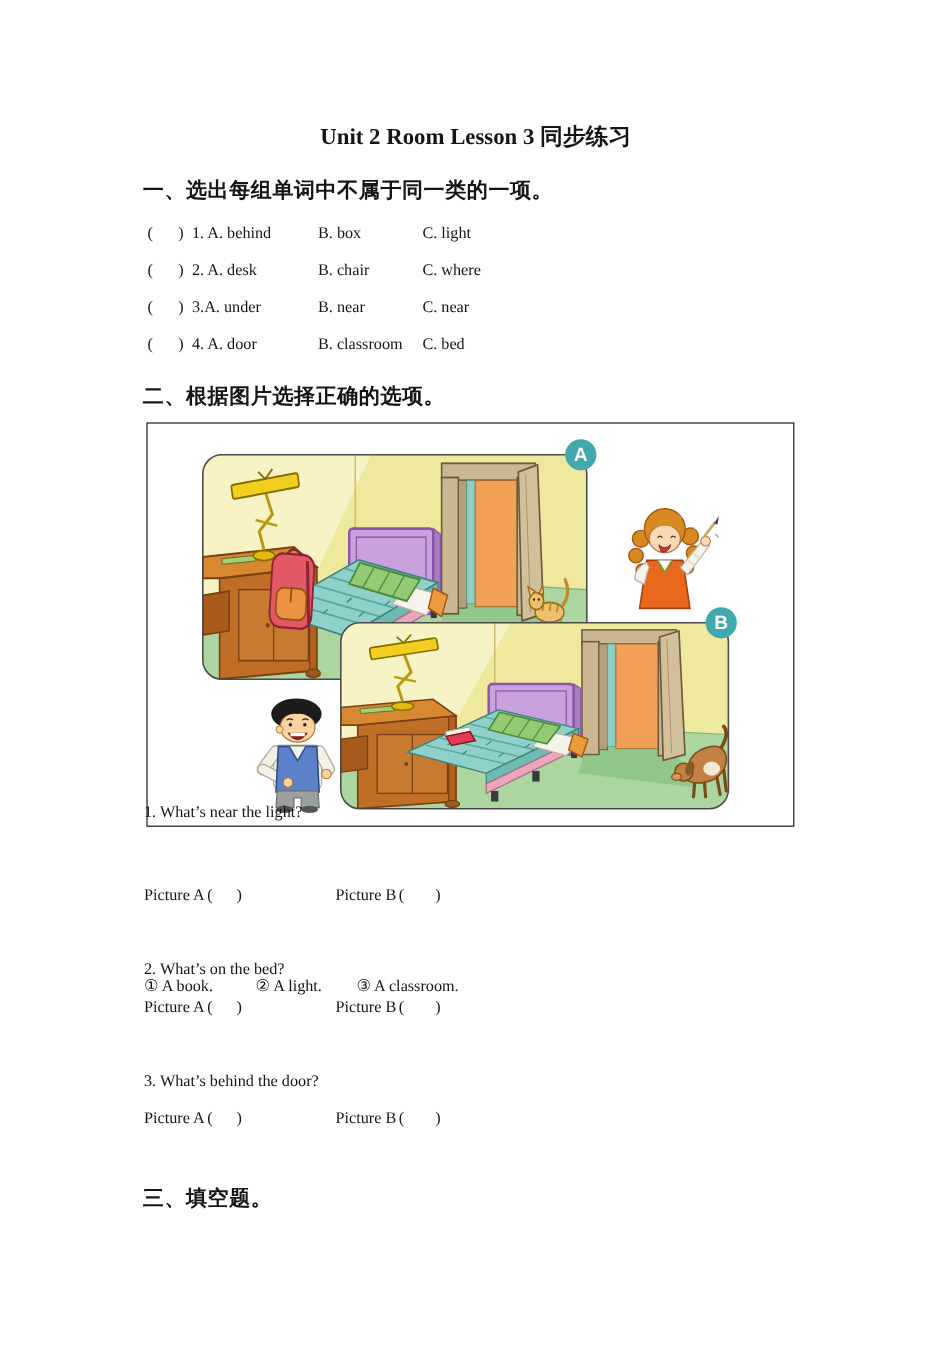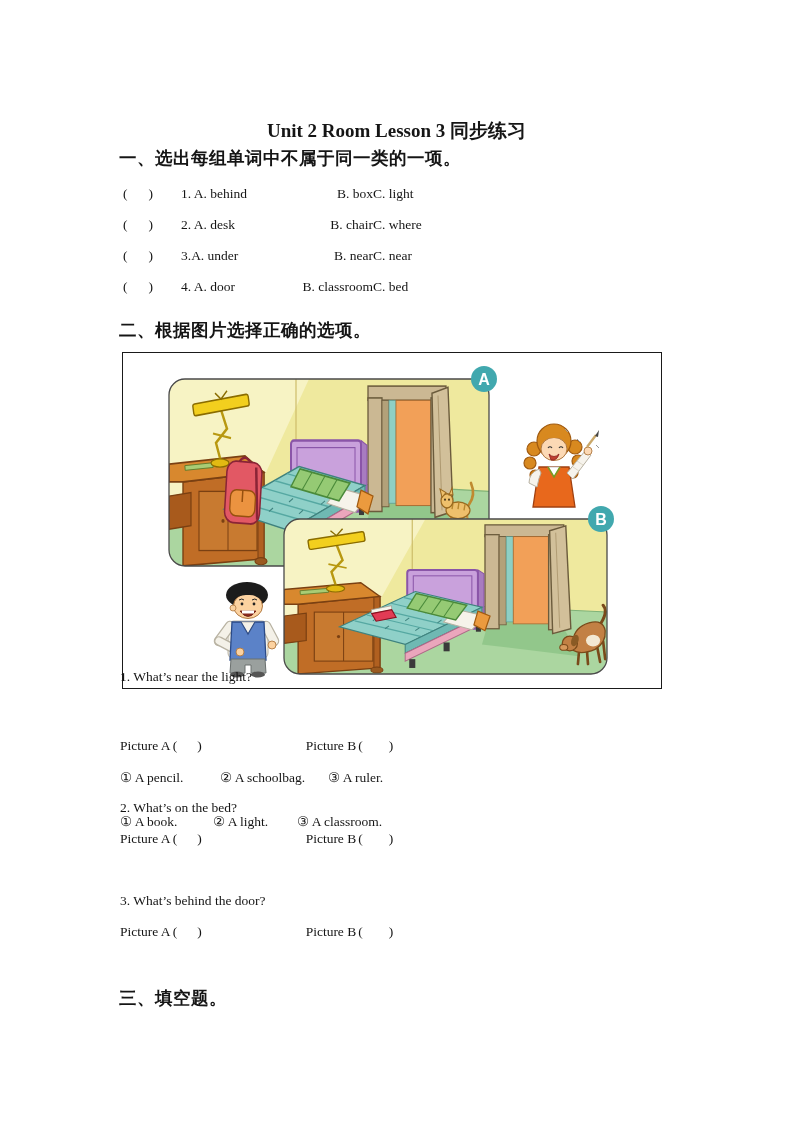--- a/index.html
+++ b/index.html
@@ -5,7 +5,7 @@
   html,body{margin:0;padding:0;background:#fff;}
   .page{position:relative;width:793px;height:1122px;background:#fff;overflow:hidden;
         font-family:"Liberation Serif",serif;color:#151515;}
-  .title{position:absolute;top:118px;left:0;width:100%;text-align:center;
+  .title{position:absolute;top:101px;left:0;width:100%;text-align:center;
          font-size:19px;font-weight:bold;}
   .heading{position:absolute;left:119px;font-family:"Liberation Sans",sans-serif;
            font-weight:bold;font-size:17.5px;letter-spacing:.5px;text-align:right;}

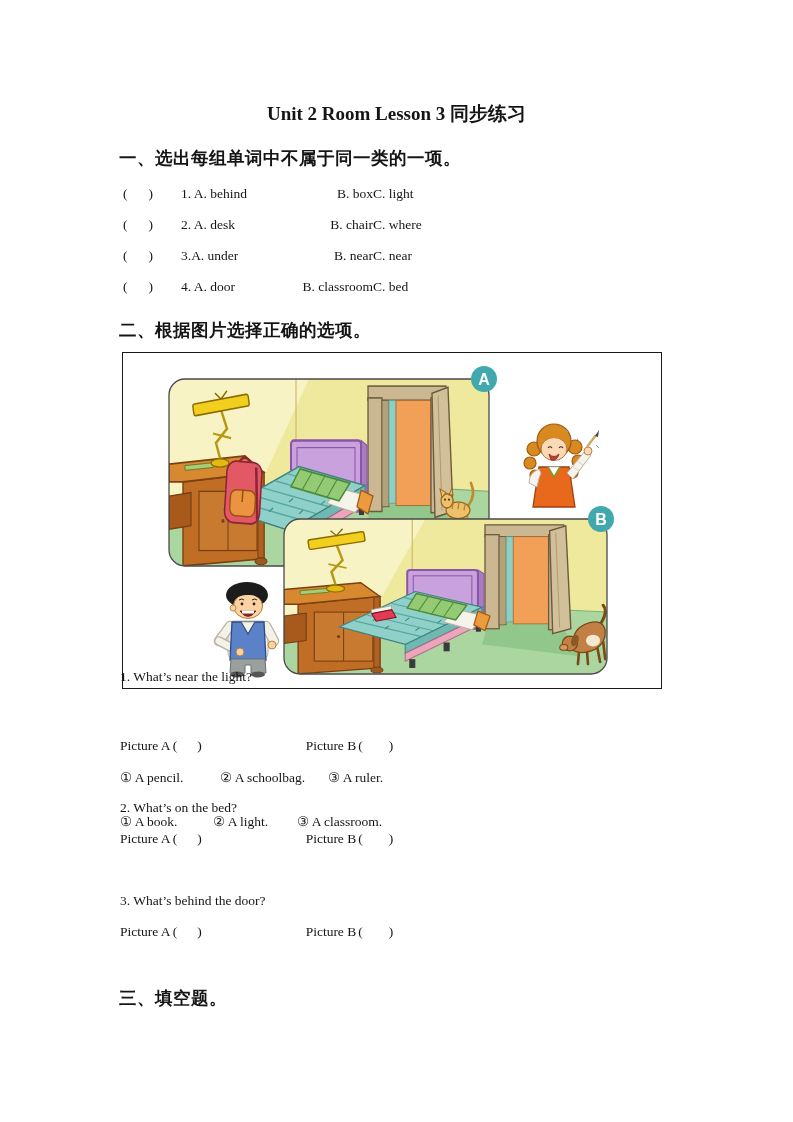--- a/index.html
+++ b/index.html
@@ -12,7 +12,7 @@
   .line{position:absolute;left:123px;font-size:13.5px;display:flex;align-items:baseline;}
   .qline{left:120px;}
   .paren-close{margin-left:21px;}
-  .witem{margin-left:28px;width:105px;}
+  .witem{margin-left:7px;width:105px;}
   .wb{width:87px;text-align:right;}
   .pa-open{margin-left:2px;}
   .pa-close{margin-left:20px;}

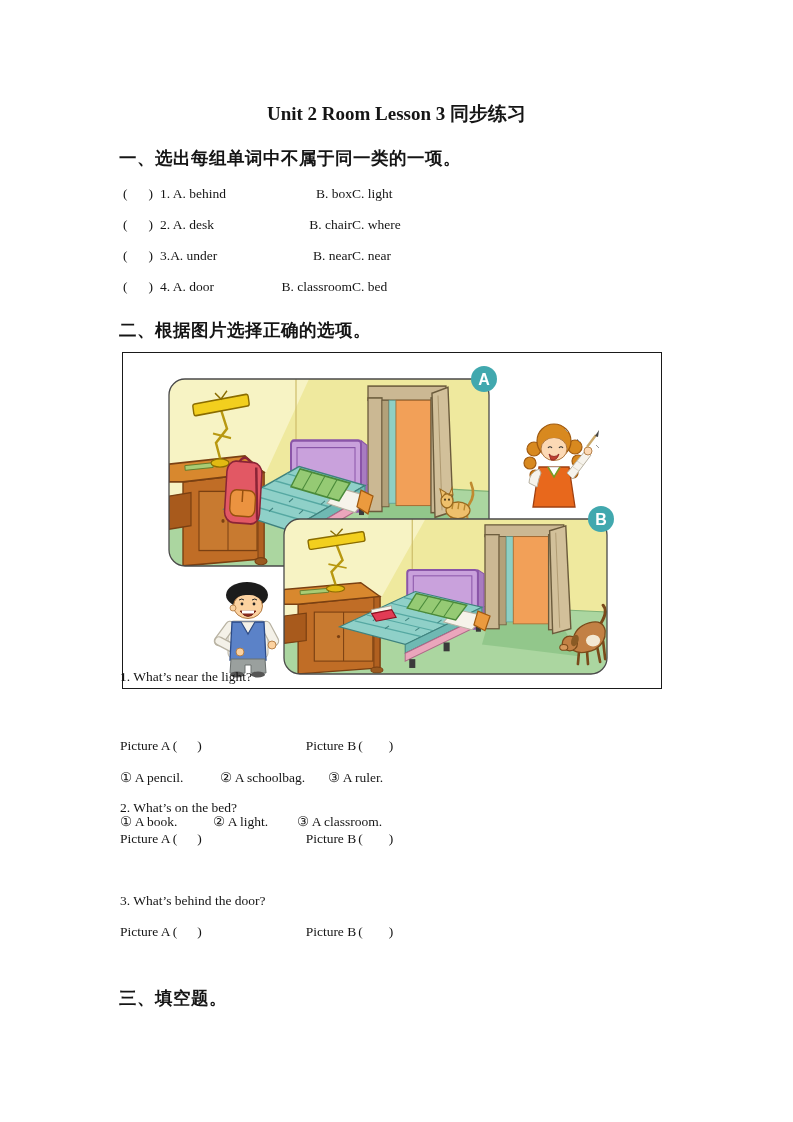--- a/index.html
+++ b/index.html
@@ -13,7 +13,7 @@
   .qline{left:120px;}
   .paren-close{margin-left:21px;}
   .witem{margin-left:7px;width:105px;}
-  .wb{width:87px;text-align:right;}
+  .wb{width:87px;}
   .pa-open{margin-left:2px;}
   .pa-close{margin-left:20px;}
   .pb-label{margin-left:104px;}

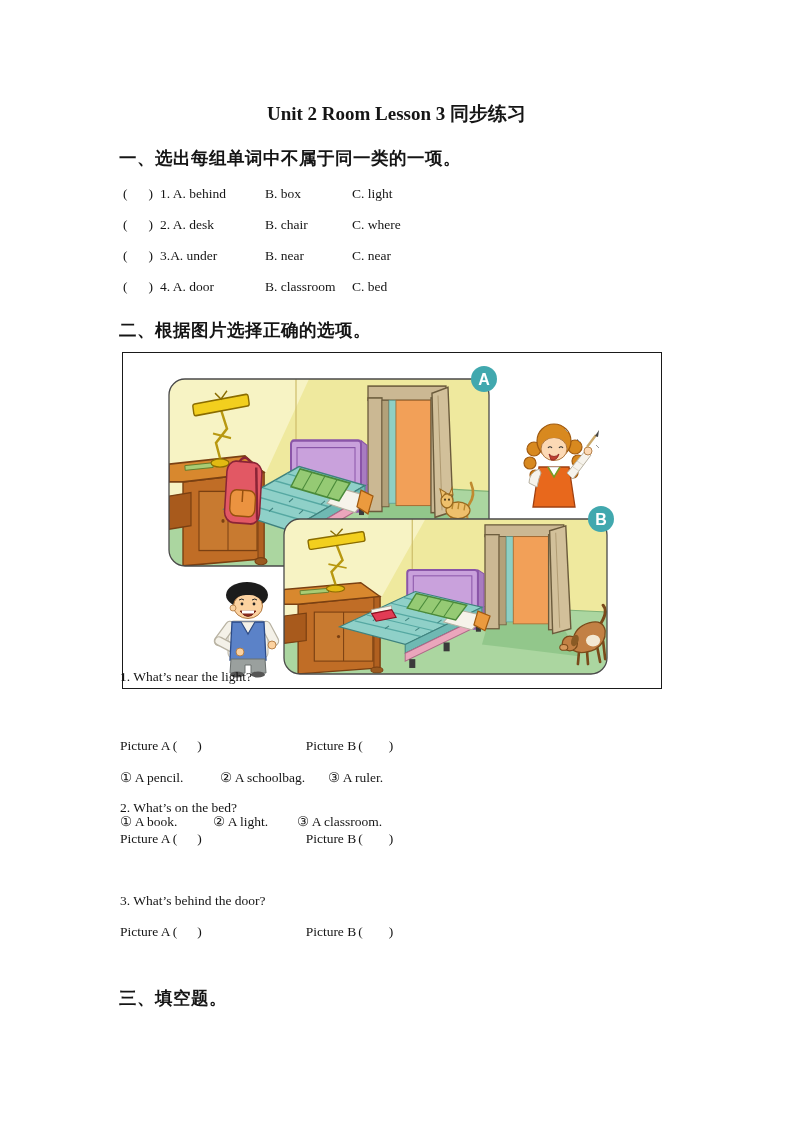--- a/index.html
+++ b/index.html
@@ -16,7 +16,7 @@
   .wb{width:87px;}
   .pa-open{margin-left:2px;}
   .pa-close{margin-left:20px;}
-  .pb-label{margin-left:104px;}
+  .pb-label{margin-left:78px;}
   .pb-open{margin-left:2px;}
   .pb-close{margin-left:26px;}
   .figure{position:absolute;left:122px;top:352px;width:540px;height:337px;

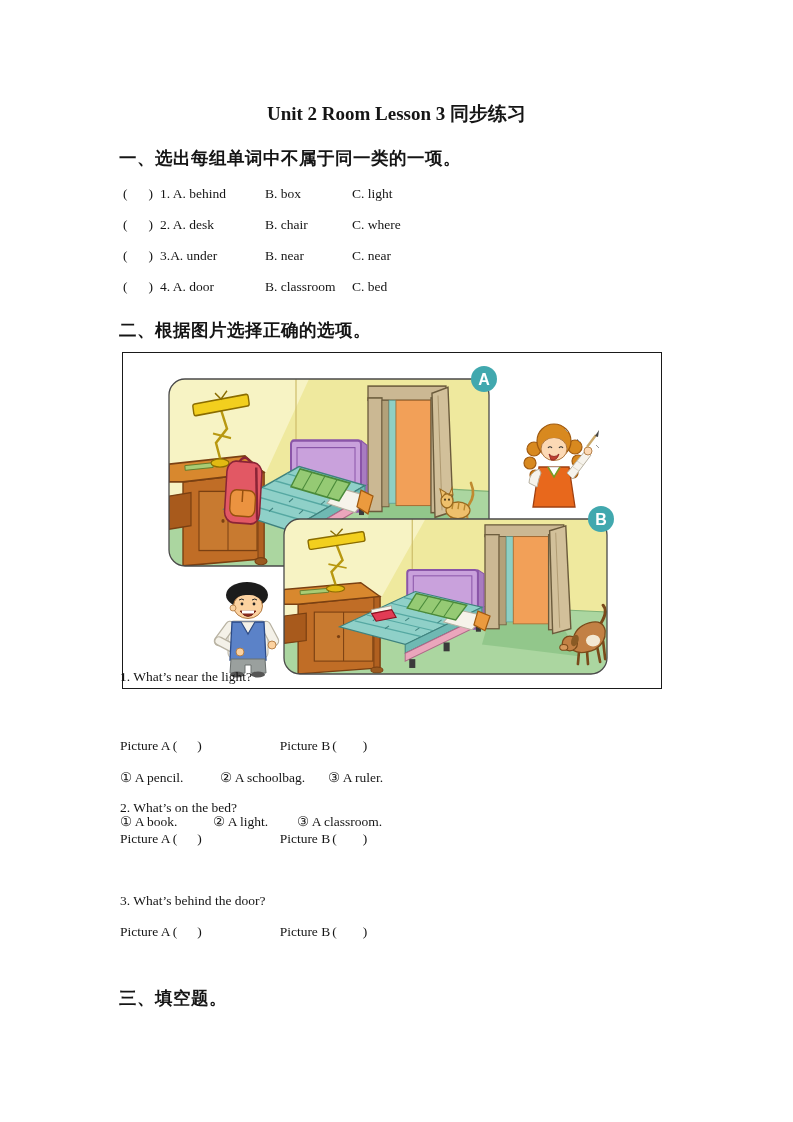--- a/index.html
+++ b/index.html
@@ -284,11 +284,6 @@
     <span class="pb-open">(</span>
     <span class="pb-close">)</span>
   </div>
-  <div class="line qline" style="top:769px">
-    <span style="width:100px">① A pencil.</span>
-    <span style="width:108px">② A schoolbag.</span>
-    <span>③ A ruler.</span>
-  </div>
 
   <div class="line qline" style="top:800px">2. What’s on the bed?</div>
   <div class="line qline" style="top:831px">

